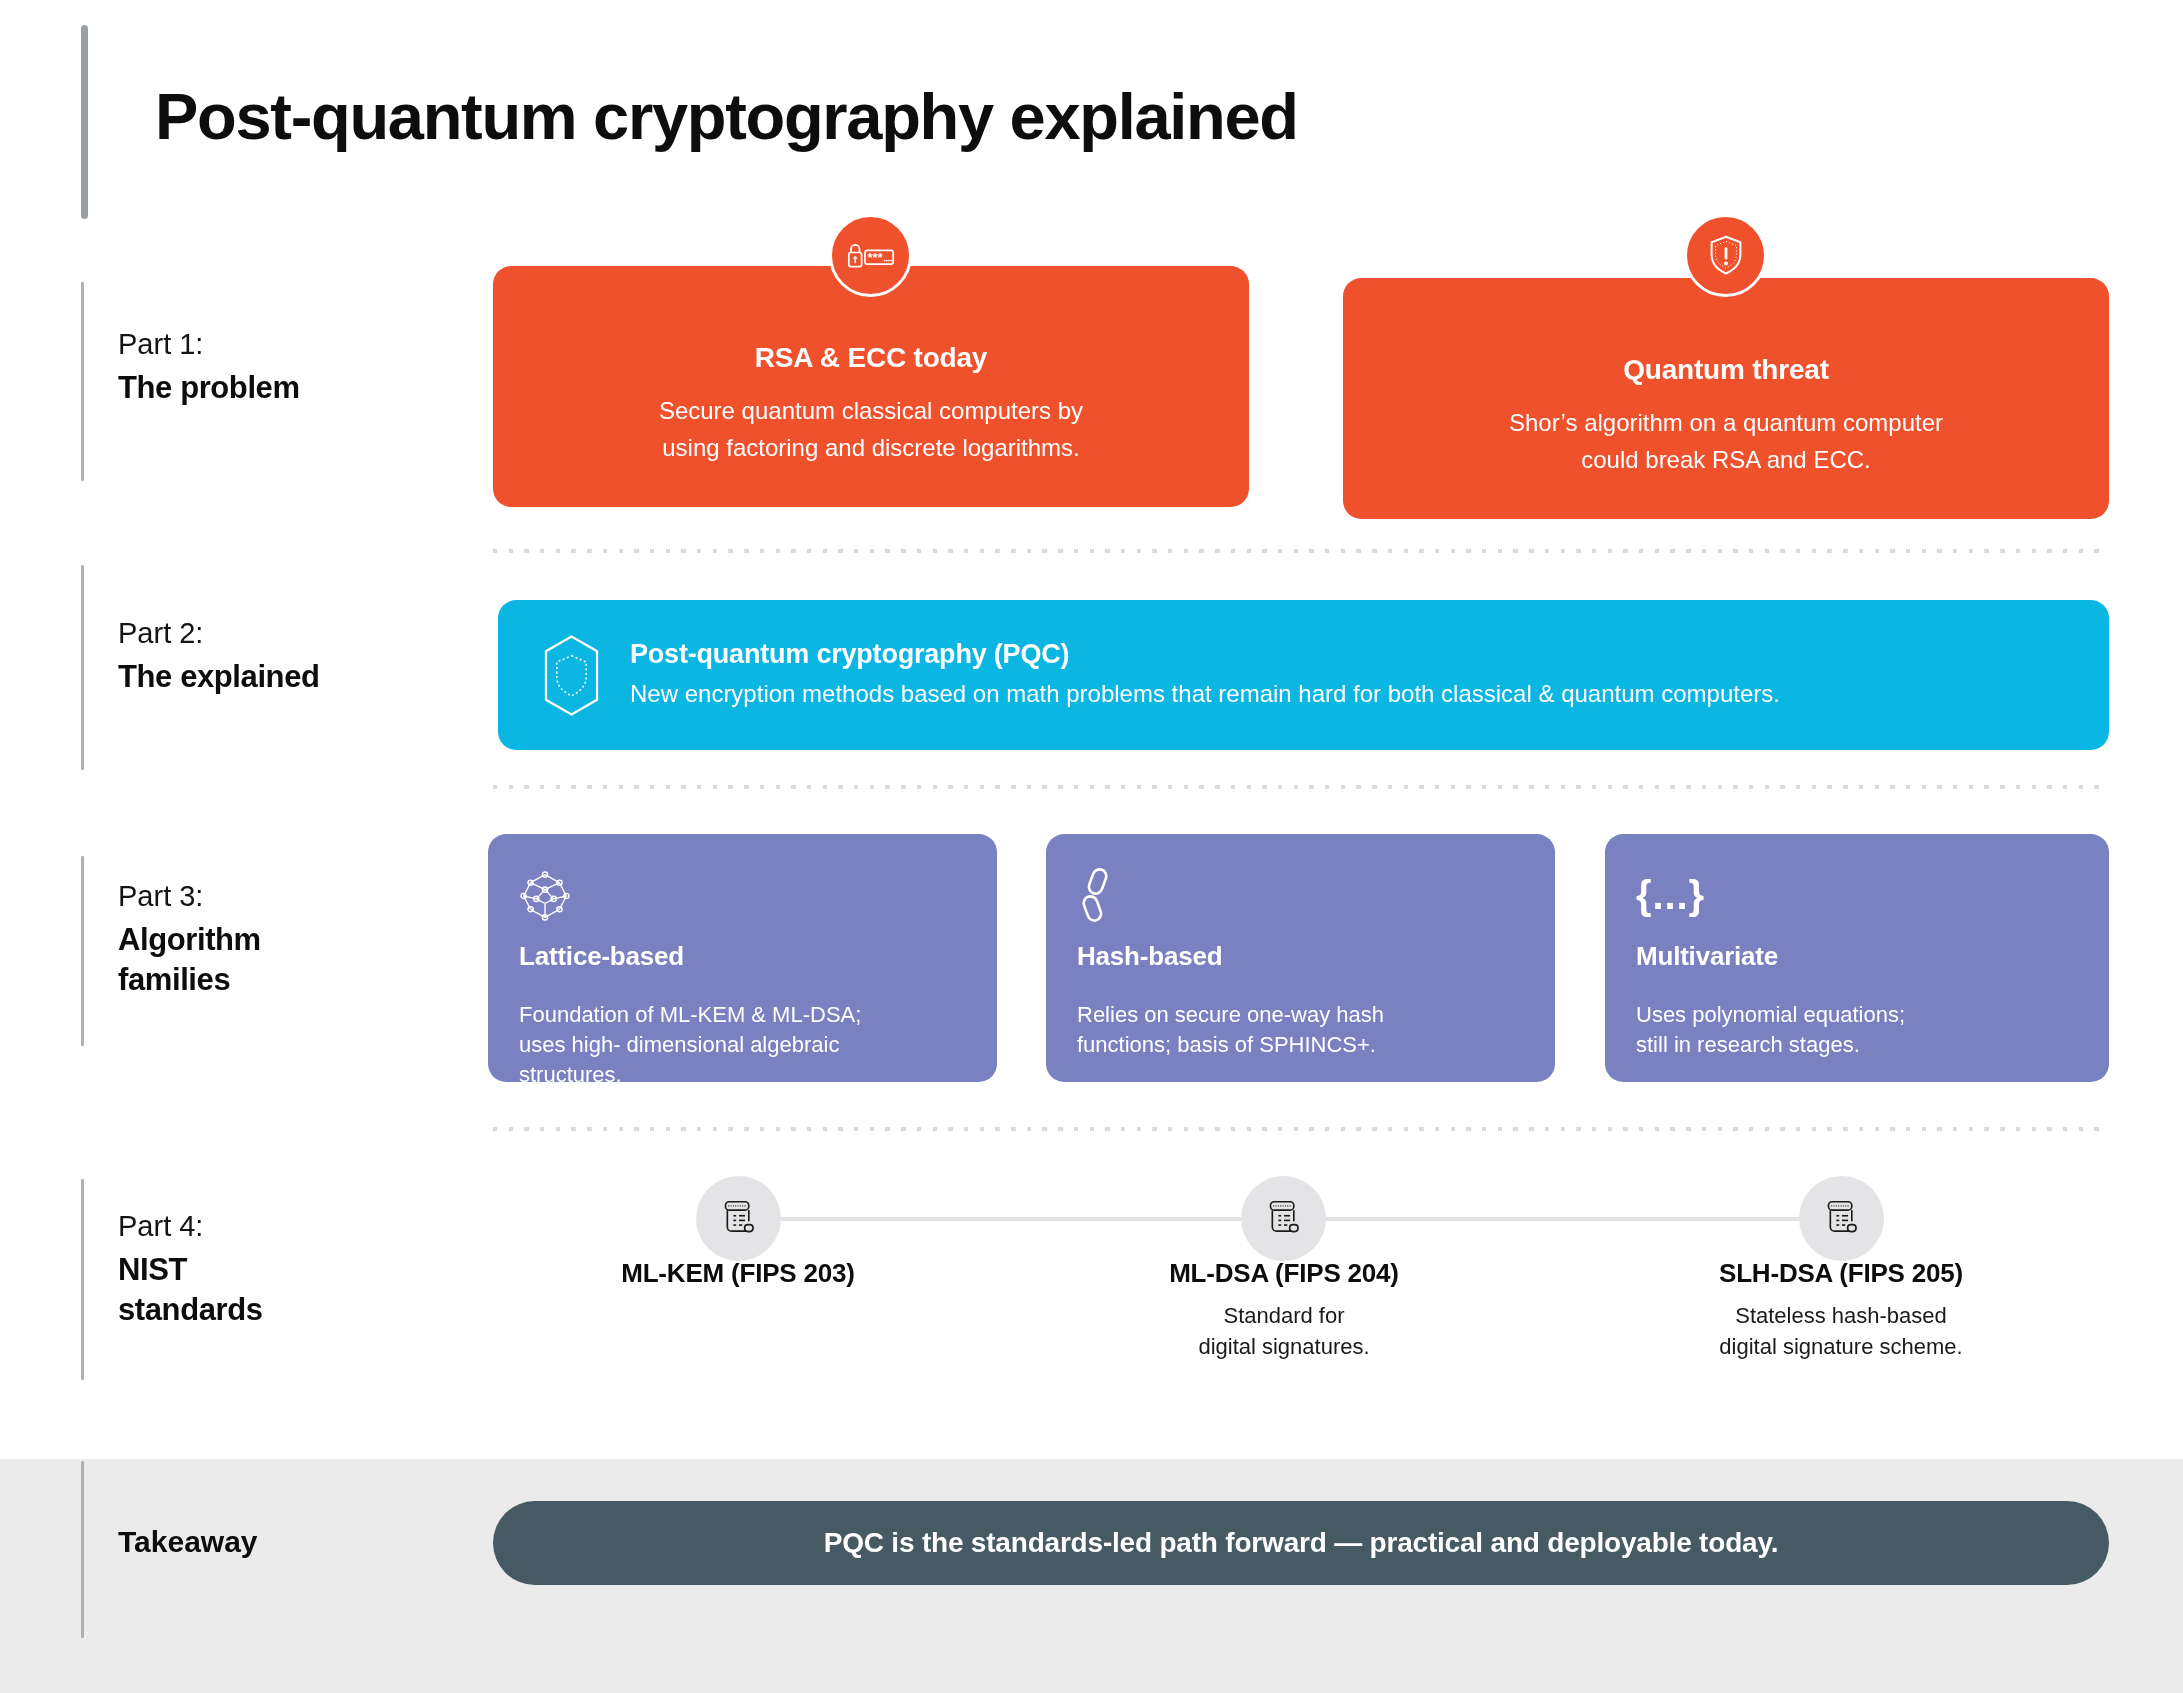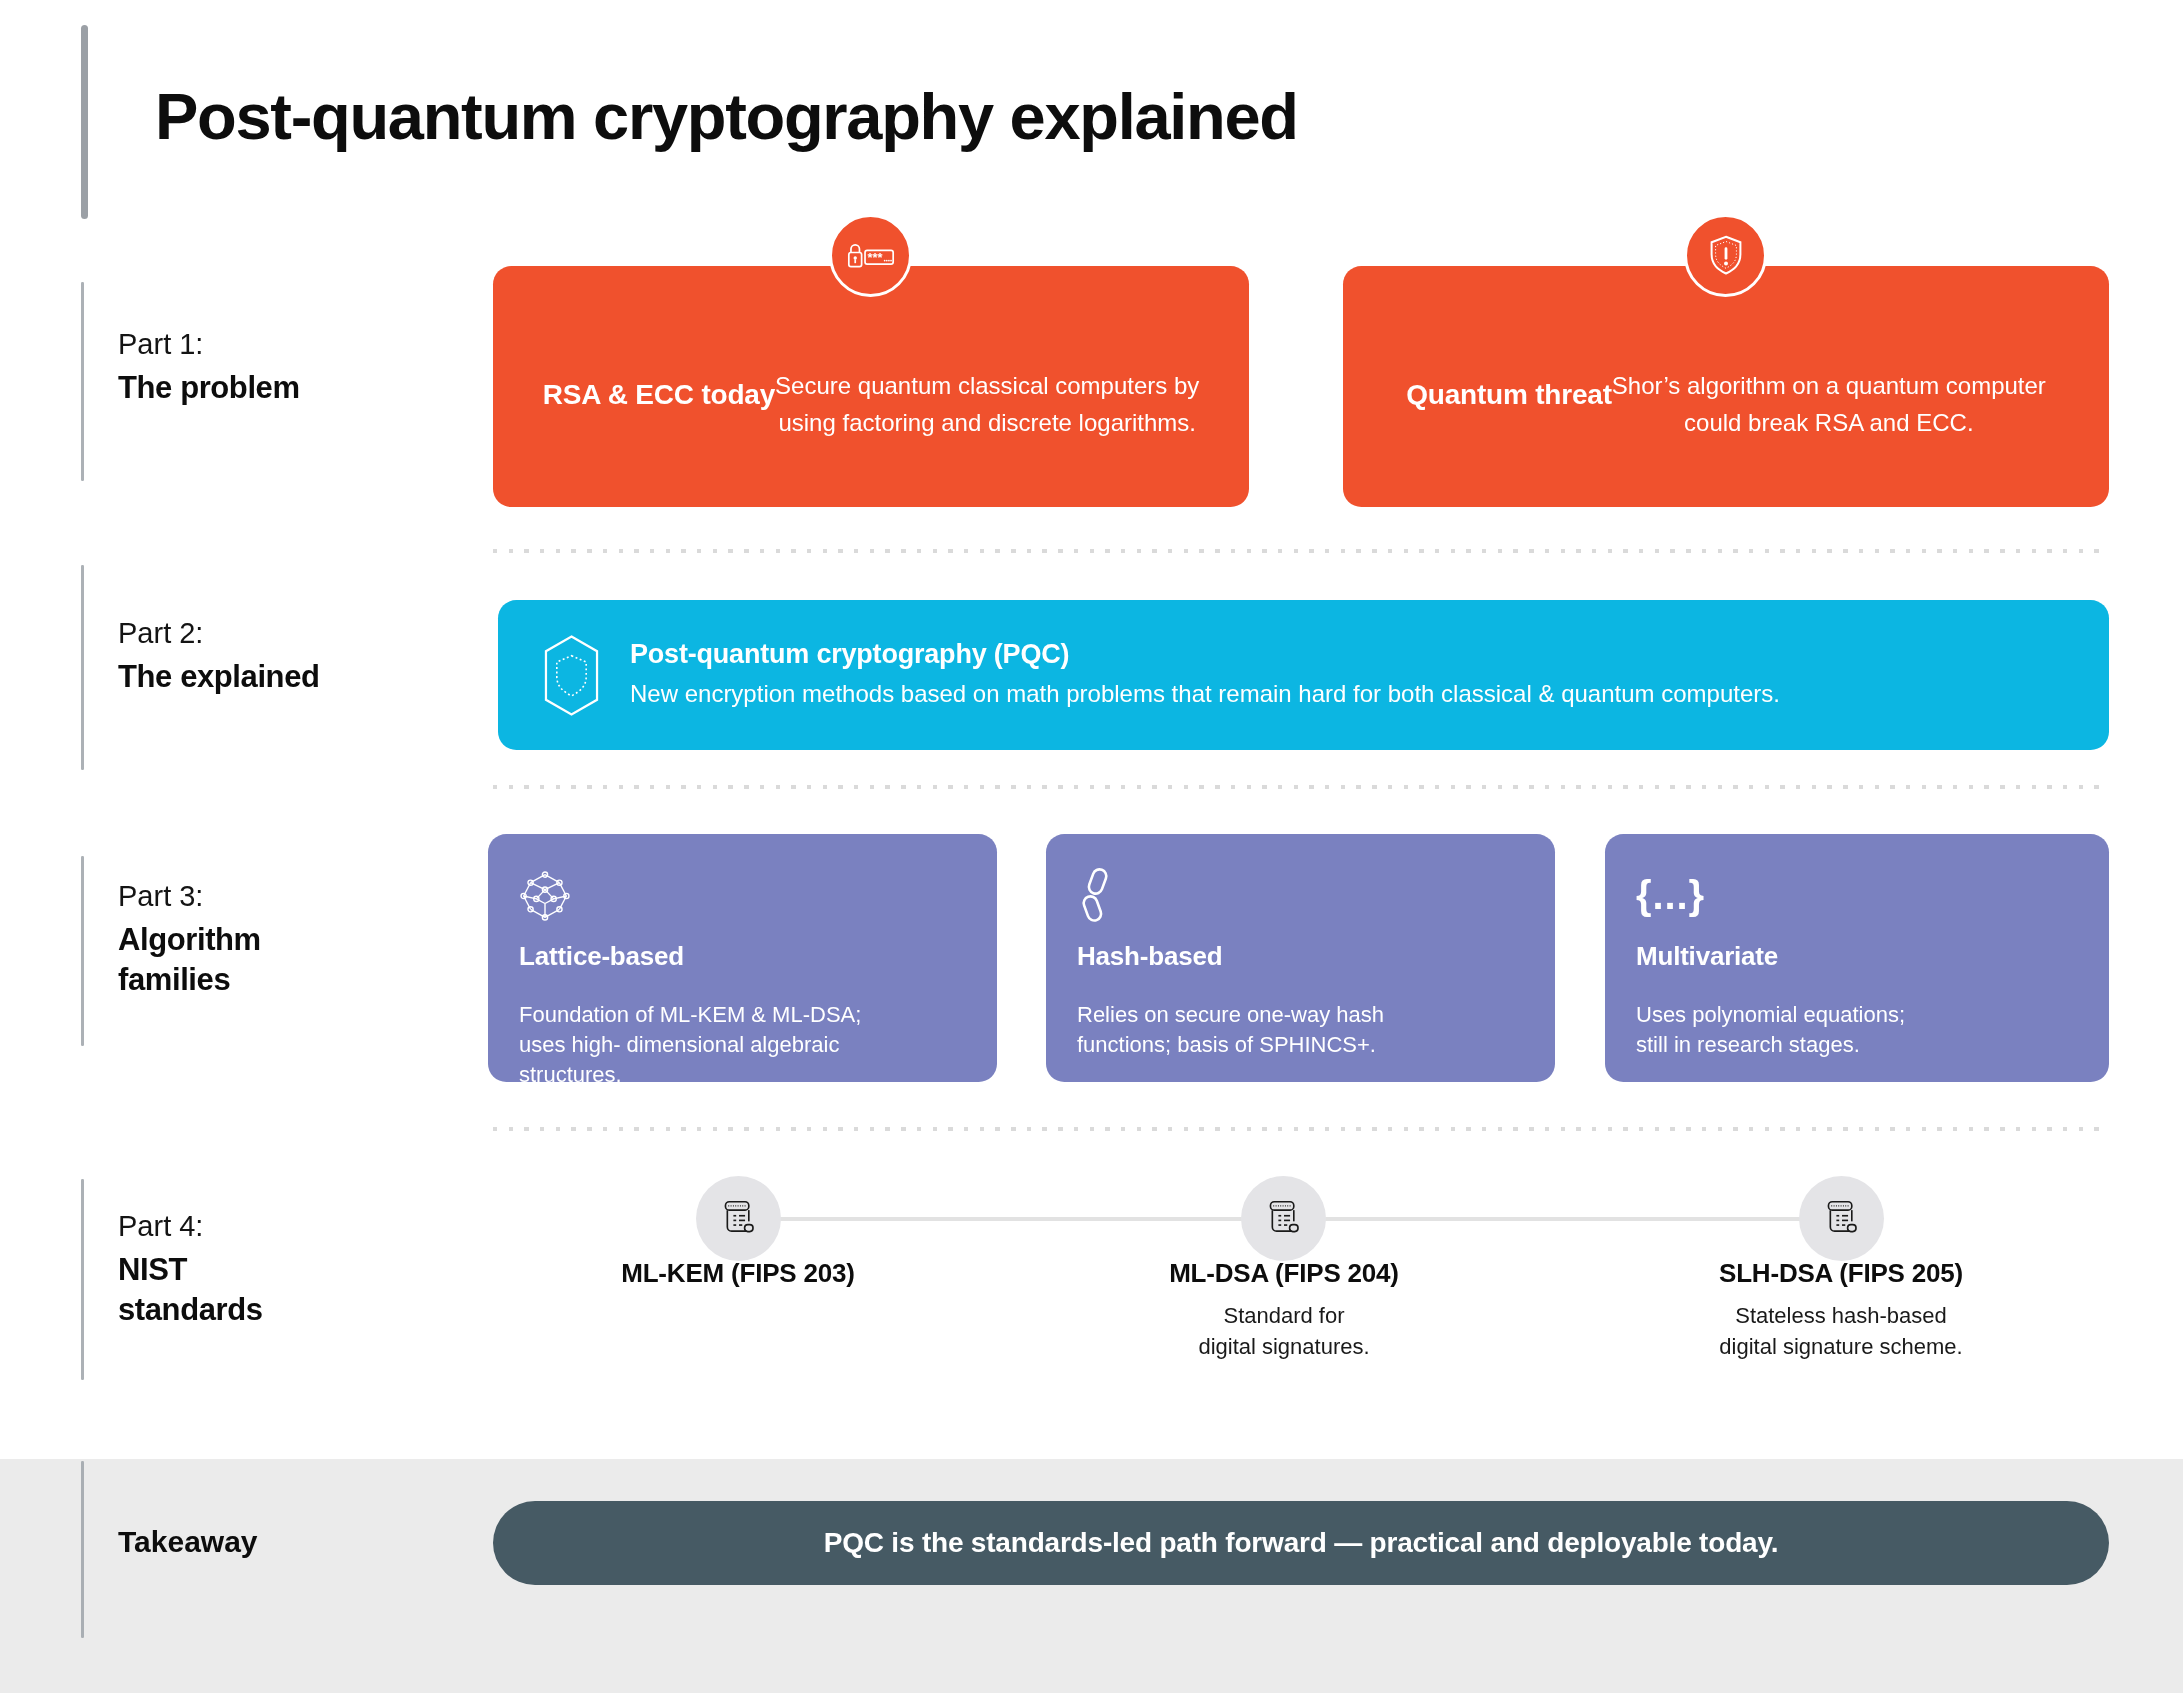--- a/index.html
+++ b/index.html
@@ -22,7 +22,7 @@
 
   
   .card-orange{position:absolute;top:266px;height:241px;border-radius:18.3px;background:var(--orange,#F0512D);
-    color:#fff;display:flex;align-items:center;justify-content:center;text-align:center;
+    color:#fff;display:flex;flex-direction:column;align-items:center;justify-content:center;text-align:center;
     box-sizing:border-box;padding-top:35px;}
   .card-orange .ctitle{font-size:28px;font-weight:700;margin-bottom:17.5px;letter-spacing:-0.2px;}
   .card-orange .cbody{font-size:24px;line-height:1.55;white-space:pre-line;}

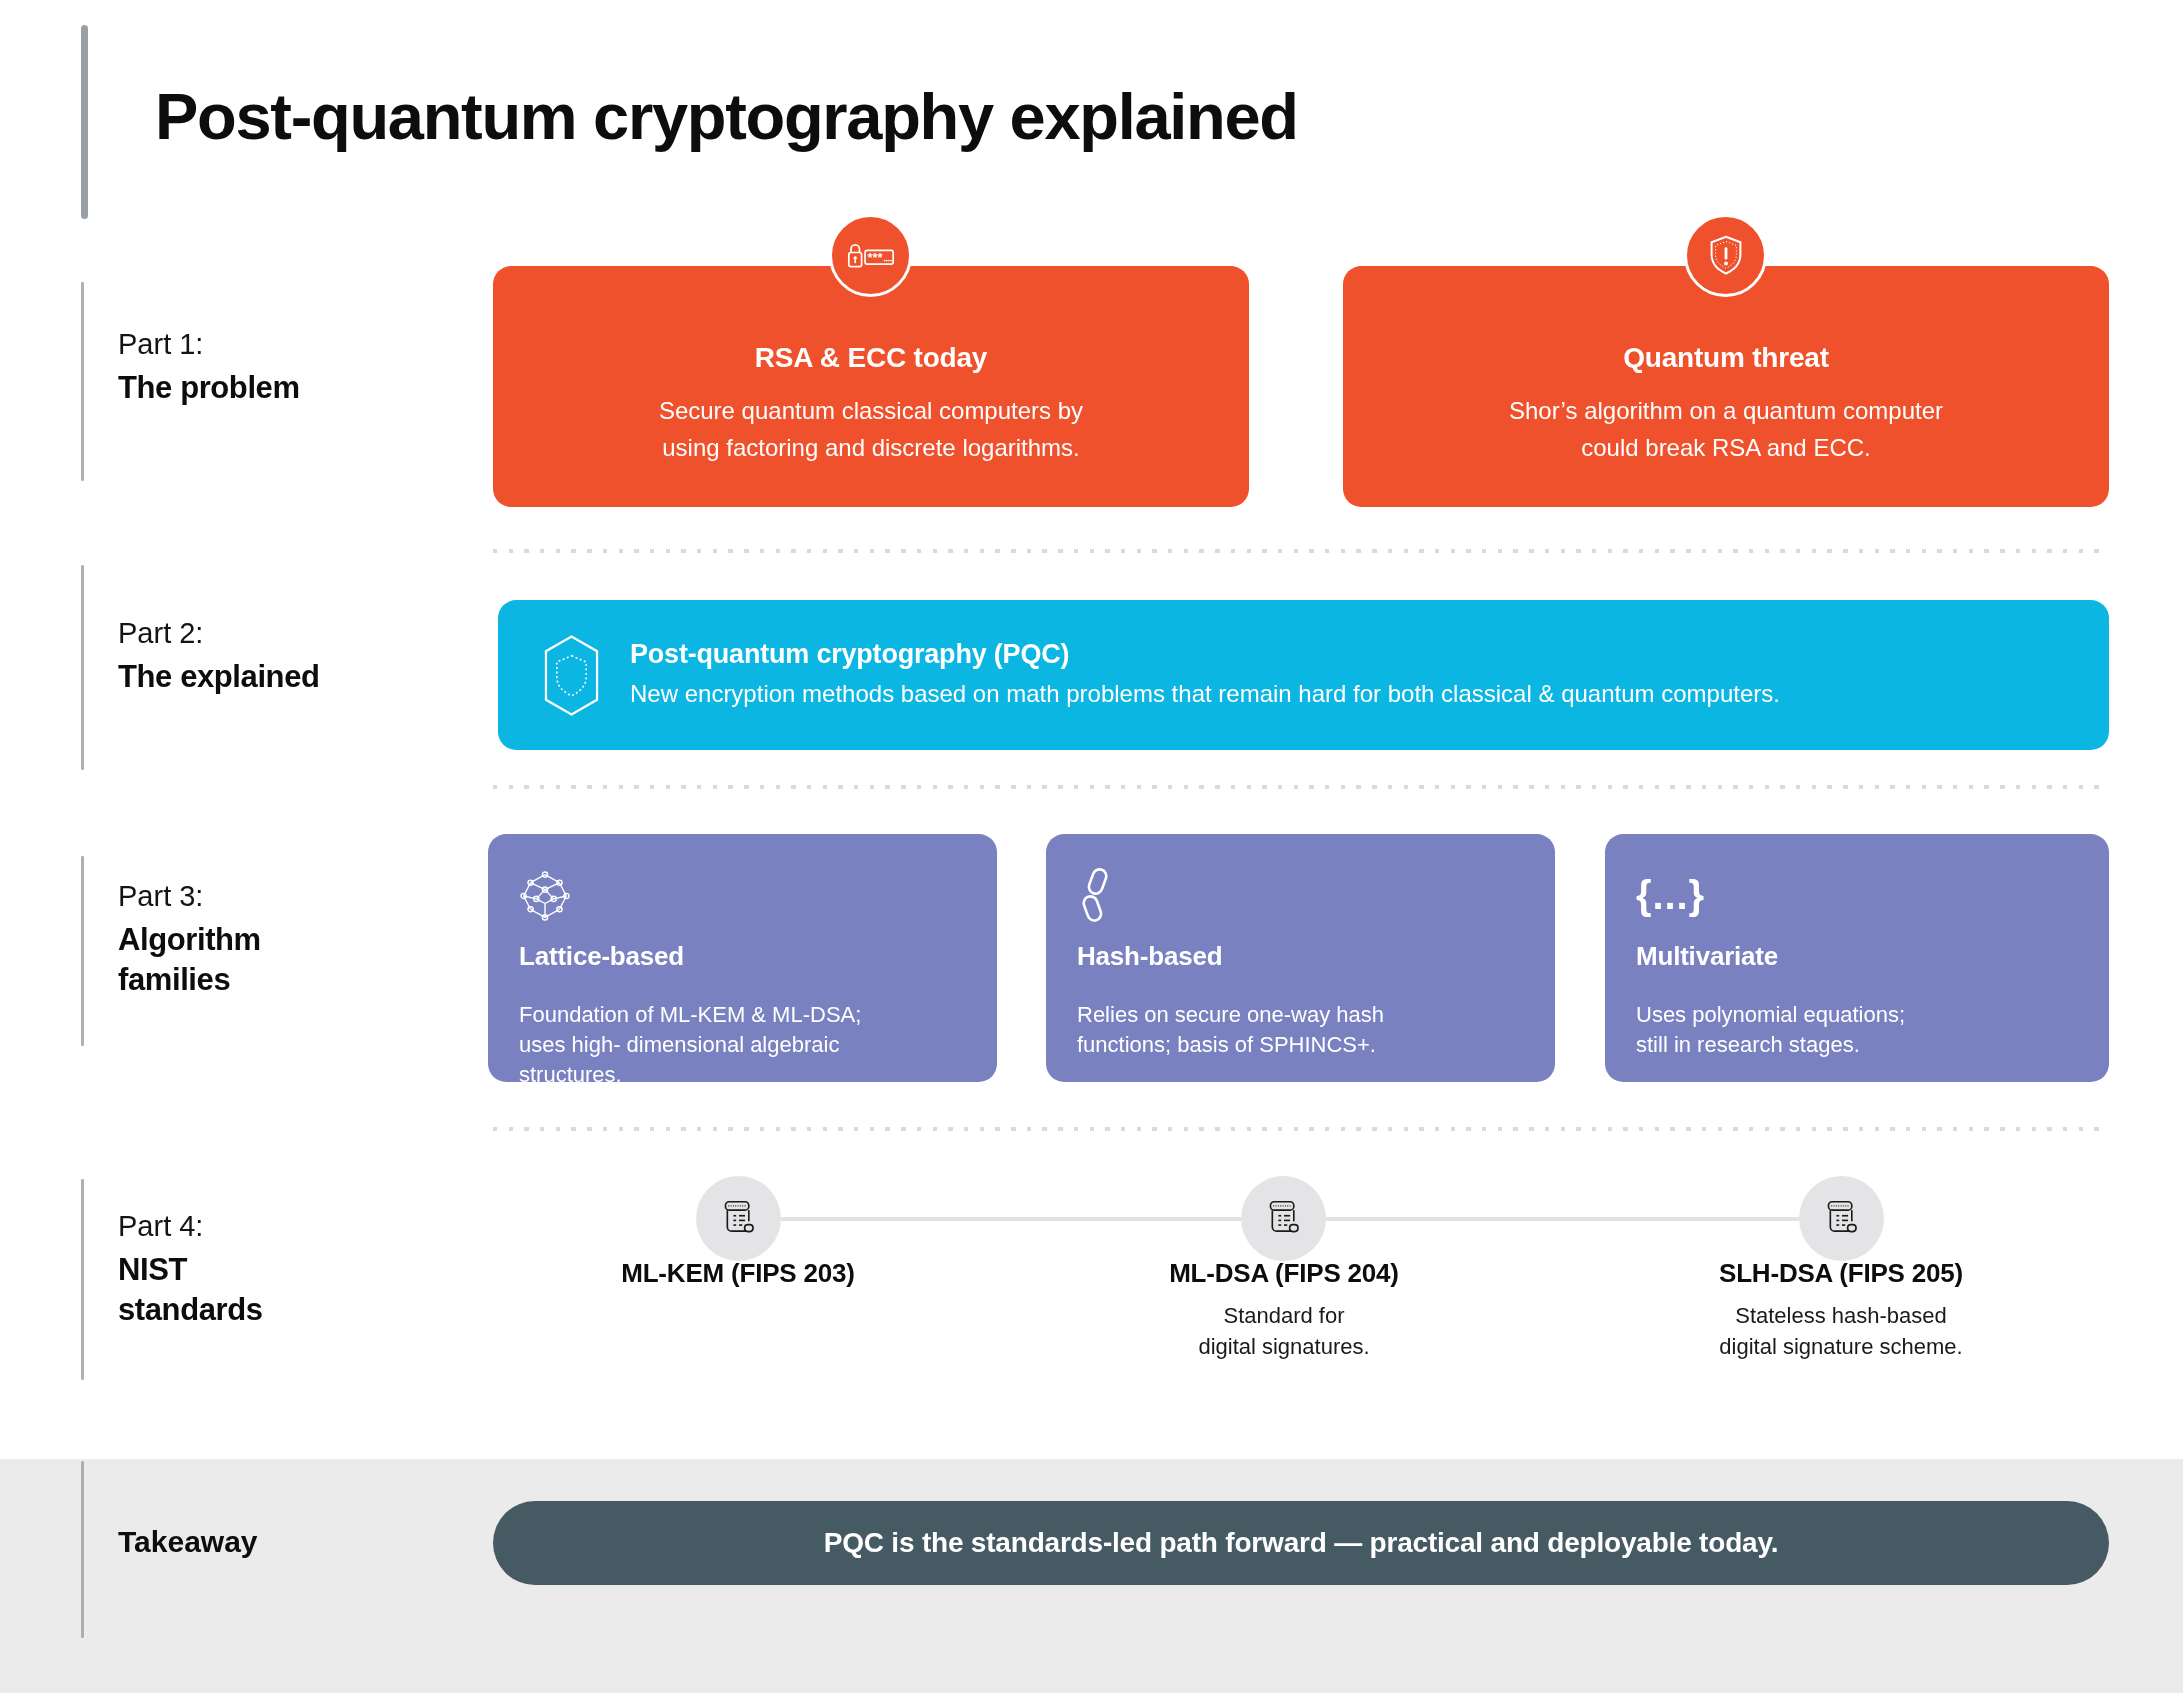--- a/index.html
+++ b/index.html
@@ -103,7 +103,7 @@
     </span>
   </div>
 
-  <div class="card-orange" style="left:1343px;width:766px;">
+  <div class="card-orange" style="left:1343px;width:766px;margin-top:12px;">
     <div class="ctitle">Quantum threat</div>
     <div class="cbody">Shor’s algorithm on a quantum computer
 could break RSA and ECC.</div>

